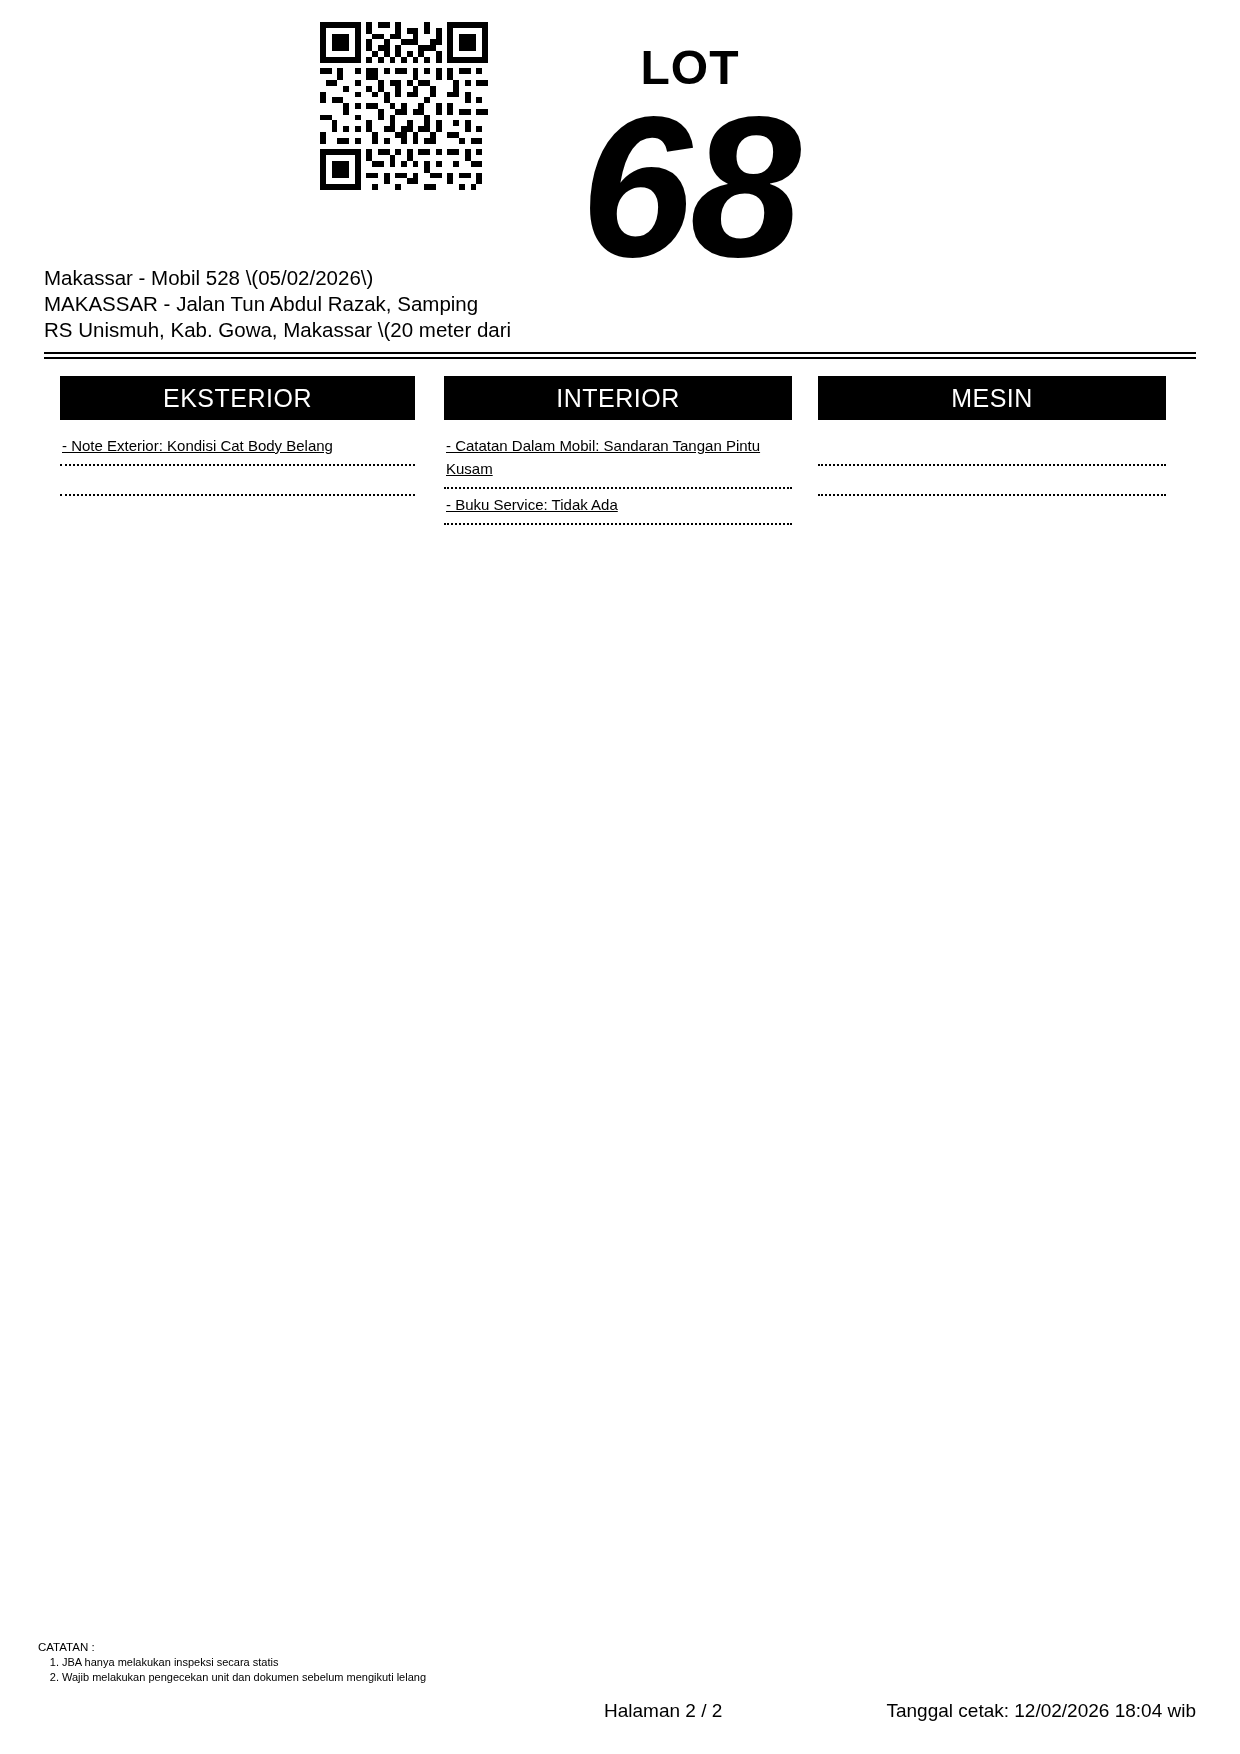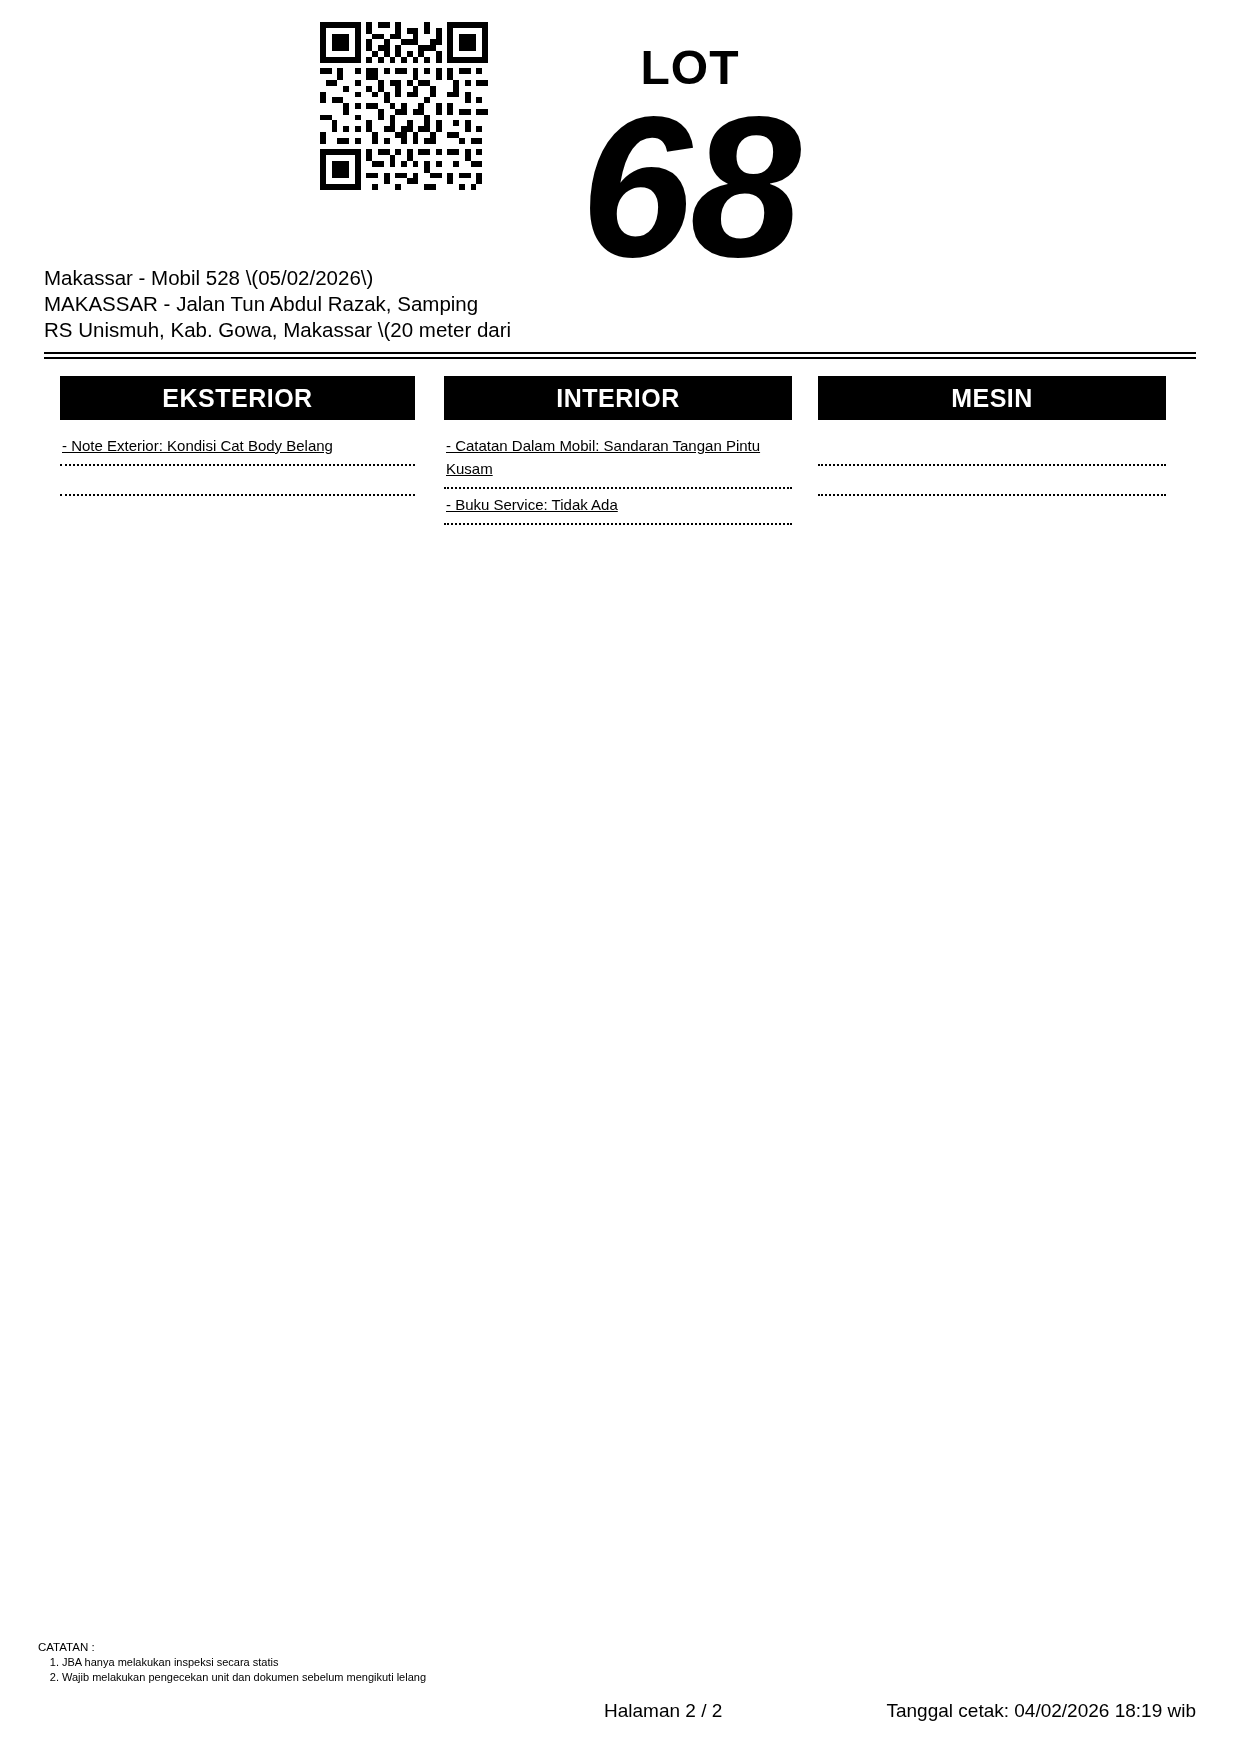--- a/index.html
+++ b/index.html
@@ -100,7 +100,7 @@
     background: #000000;
     color: #ffffff;
     font-size: 25px;
-    font-weight: bold;
+    font-weight: normal;
     text-align: center;
     line-height: 44px;
     height: 44px;

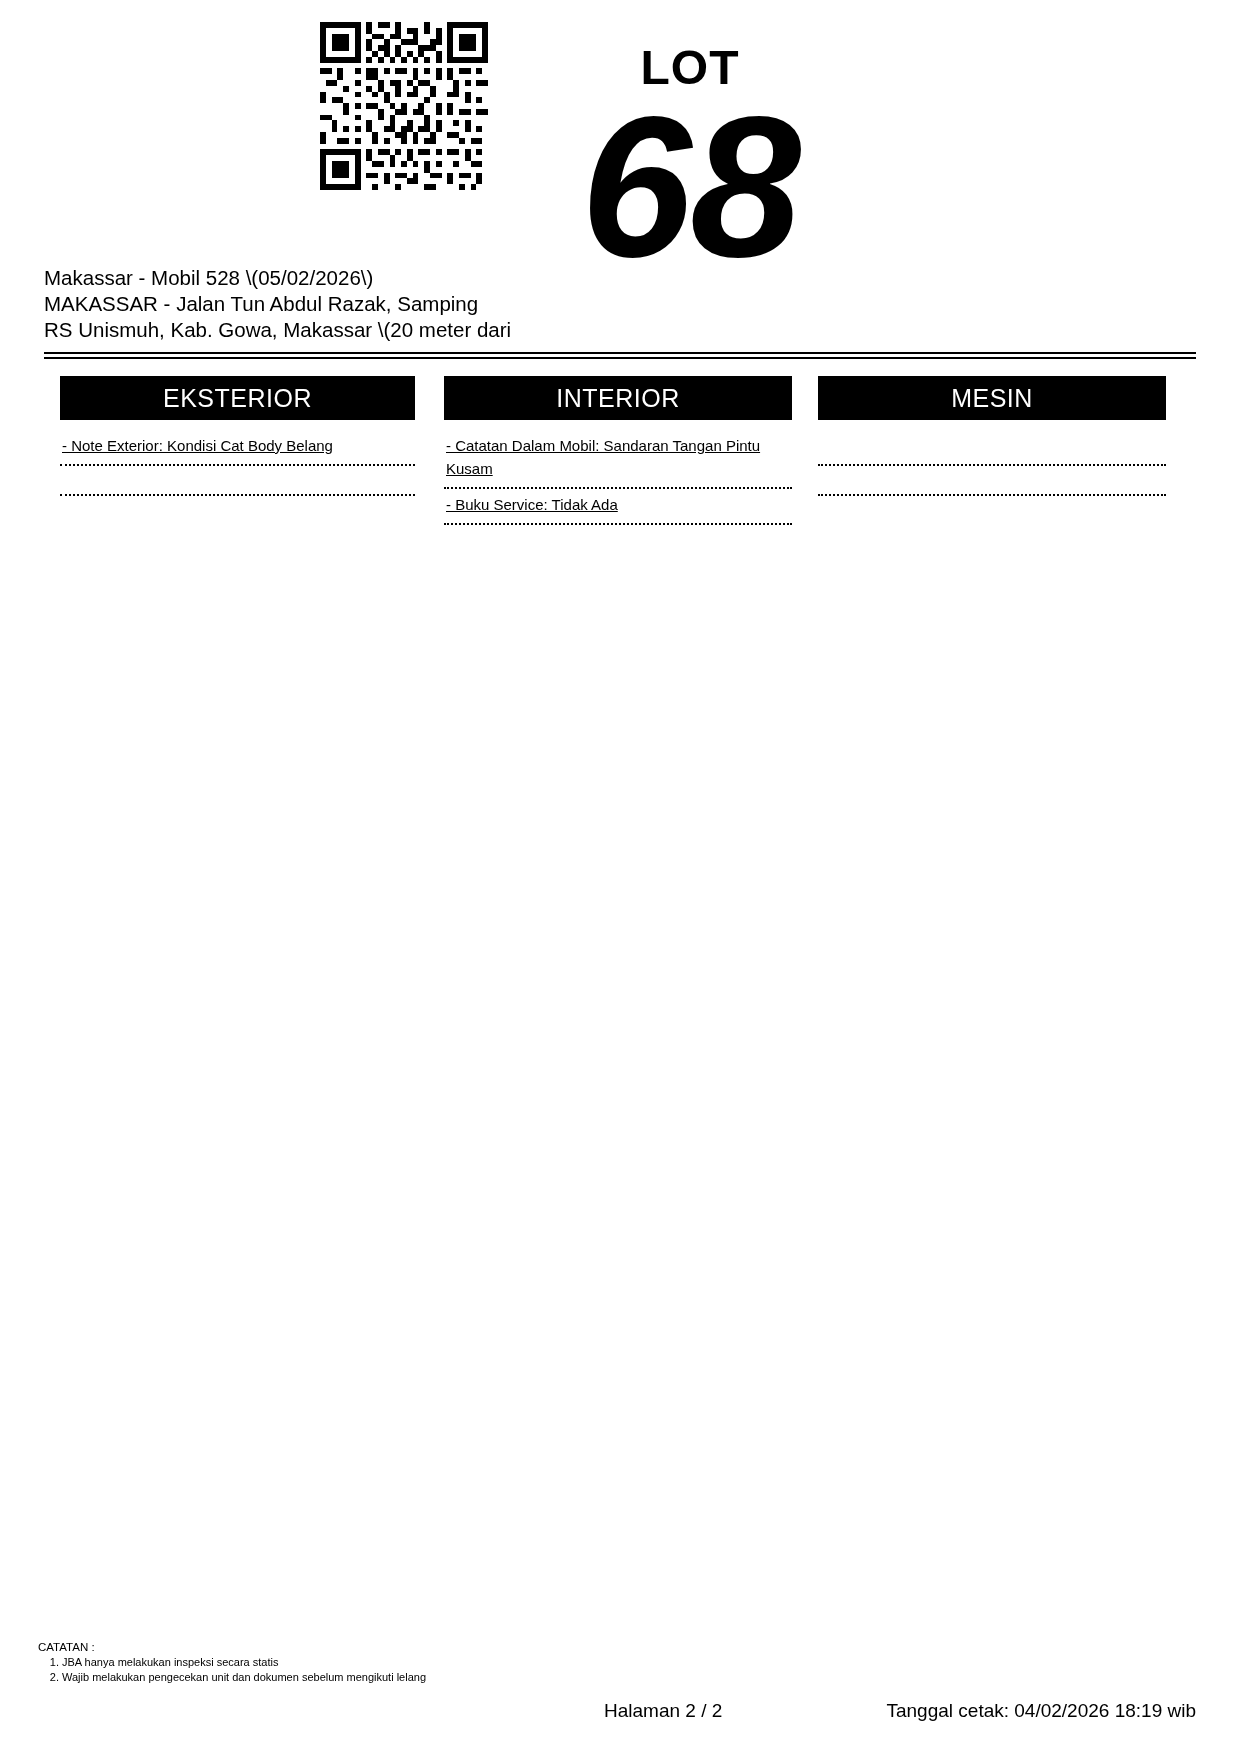--- a/index.html
+++ b/index.html
@@ -369,7 +369,7 @@
   </div>
 
   <div class="footer-line page-num">Halaman 2 / 2</div>
-  <div class="footer-line print-date">Tanggal cetak: 04/02/2026 18:19 wib</div>
+  <div class="footer-line print-date">Tanggal cetak: 12/02/2026 18:04 wib</div>
 
 </div>
 

